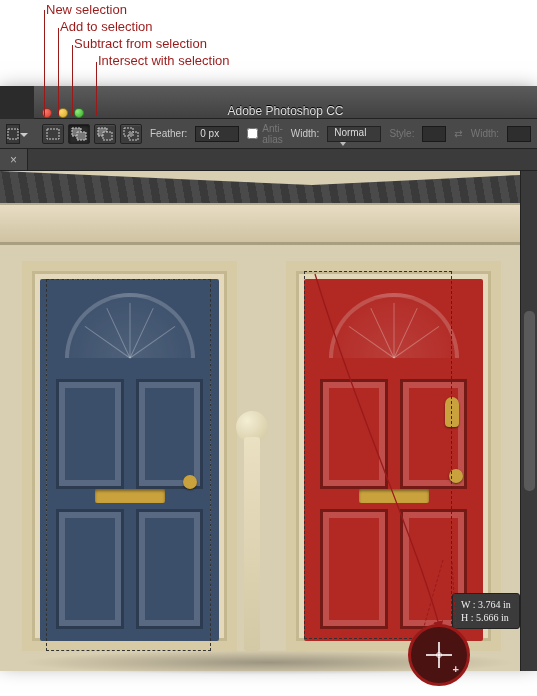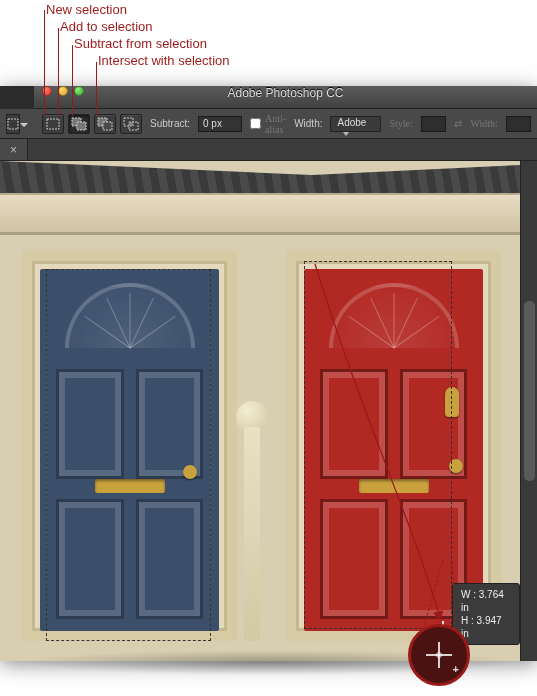--- a/index.html
+++ b/index.html
@@ -44,12 +44,12 @@
     box-shadow: 0 5px 20px rgba(0,0,0,0.5);
   }
   .titlebar {
-    height: 23px;
+    height: 33px;
     background: linear-gradient(#5b5b5b, #414141);
     border-bottom: 1px solid #222;
     position: relative;
     display: flex;
-    align-items: flex-start;
+    align-items: flex-end;
     margin-left: 34px;
   }
   .traffic {

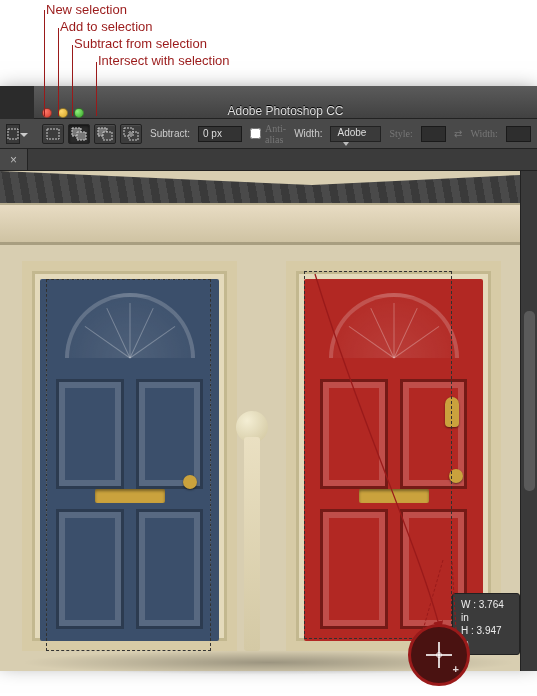--- a/index.html
+++ b/index.html
@@ -316,7 +316,7 @@
       </div>
     </div>
 
-    <span class="optlabel">Subtract:</span>
+    <span class="optlabel">Feather:</span>
     <input class="feather-input" value="0 px" style="">
 
     <label class="chk">

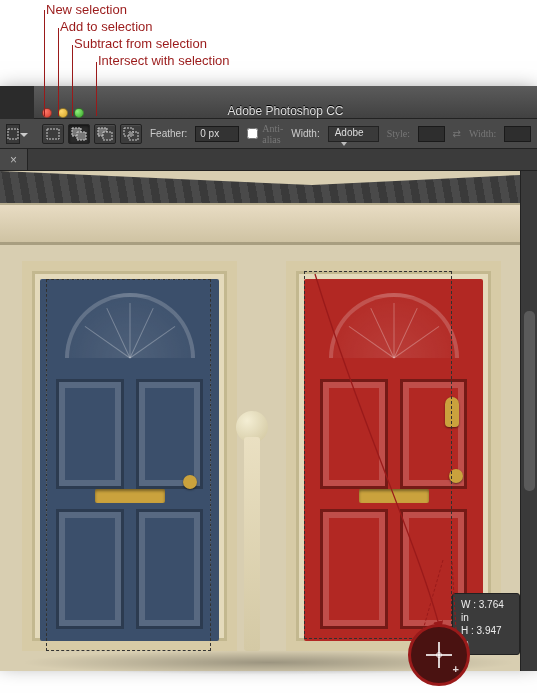--- a/index.html
+++ b/index.html
@@ -127,7 +127,7 @@
     margin-left:6px;
     vertical-align:middle;
   }
-  .dim { color:#777;font-family:Liberation Serif, serif; }
+  .dim { color:#777; }
   .dim-input {
     width:44px; height:16px; background:#2e2e2e; border:1px solid #1a1a1a;
   }

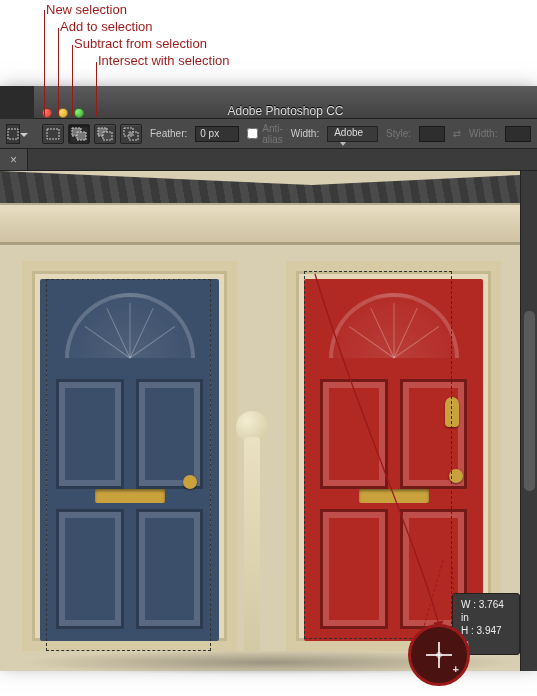--- a/index.html
+++ b/index.html
@@ -326,7 +326,7 @@
 
     <span class="optlabel">Width:</span>
     <div class="style-select">
-      <span>Adobe</span>
+      <span>Normal</span>
     </div>
 
     <span class="optlabel dim">Style:</span>

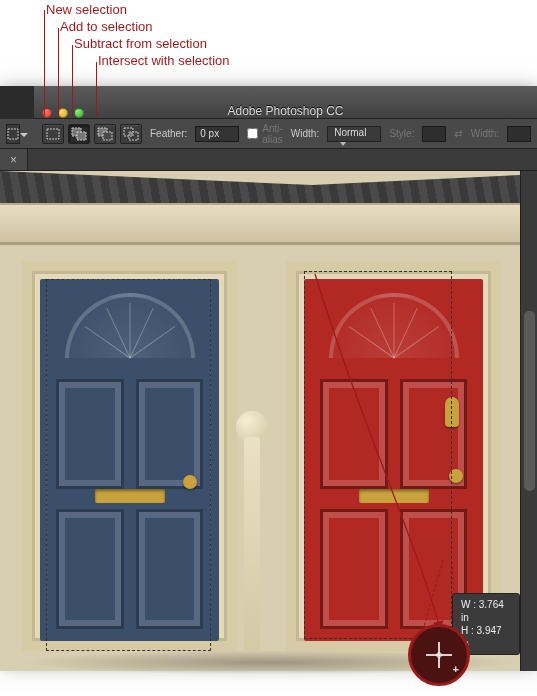--- a/index.html
+++ b/index.html
@@ -159,6 +159,7 @@
     left:0; top:0;
     width: 520px; height: 524px;
     background: #d8ceb1;
+    font-family: Liberation Serif, serif;
   }
   .vscroll {
     position:absolute; right:0; top:0; width:17px; height:100%;

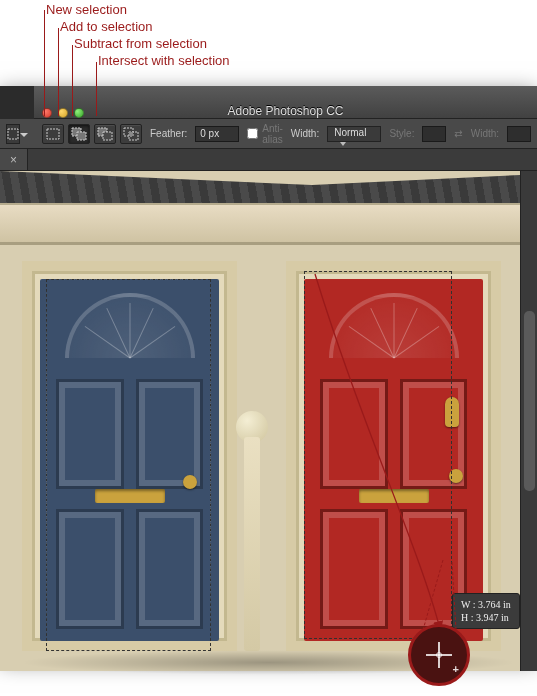--- a/index.html
+++ b/index.html
@@ -409,7 +409,7 @@
 
       <div class="meas">
         <div>W : 3.764 in</div>
-        <div>H : 3.947 in</div>
+        <div>H : 5.666 in</div>
       </div>
 
       <div class="cursor-plus">

